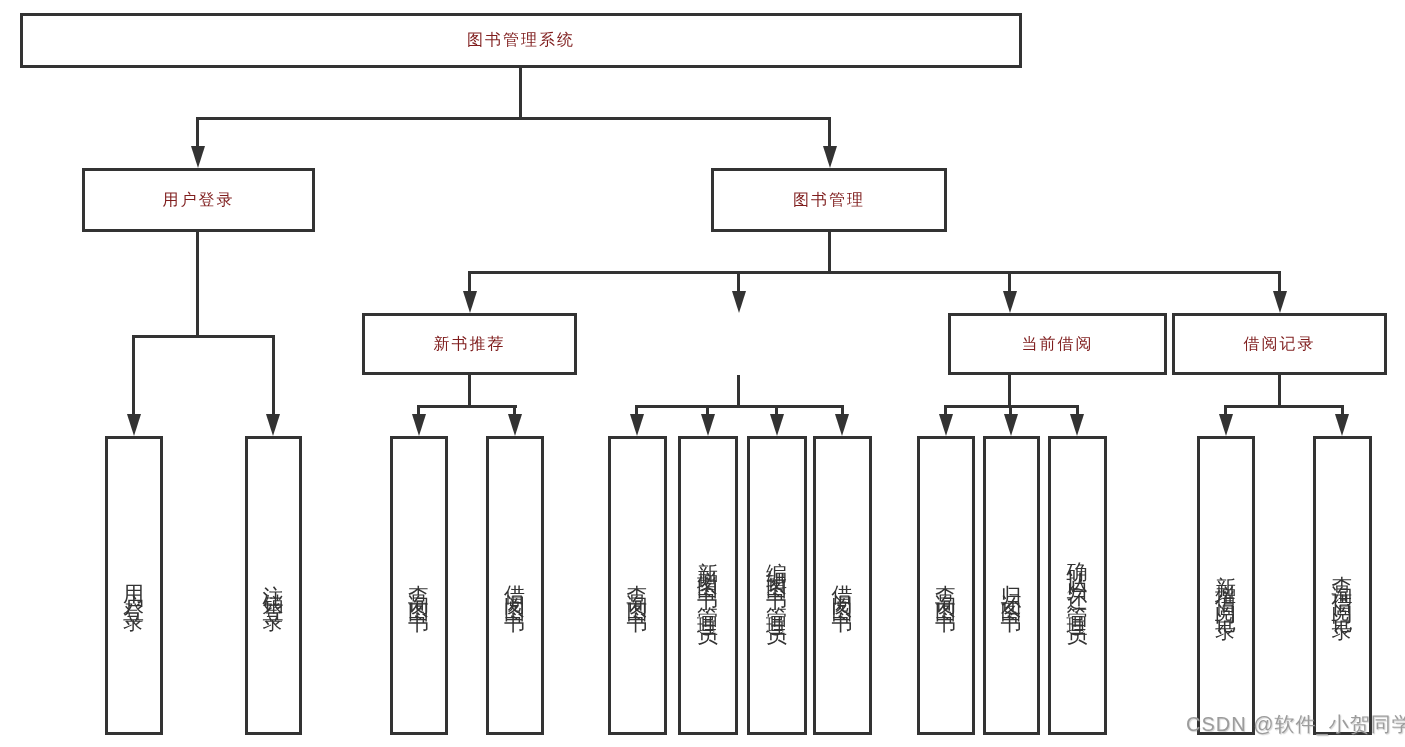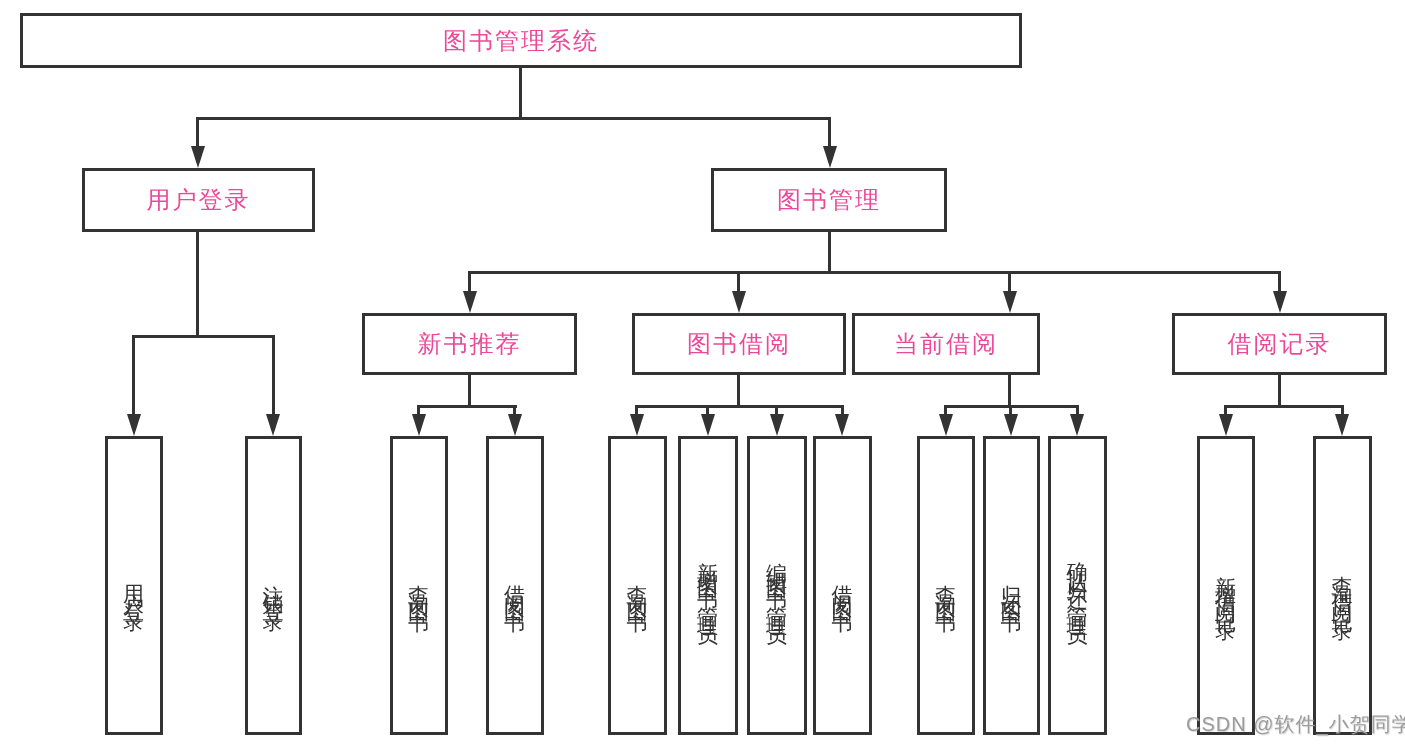--- a/index.html
+++ b/index.html
@@ -22,9 +22,9 @@
     z-index:2;
   }
   .hbox span {
-    font-size:24px;
+    font-size:16px;
     letter-spacing:2px;
-    color:#ec4899;
+    color:#7f1d1d;
     white-space:nowrap;
   }
   .vbox span {

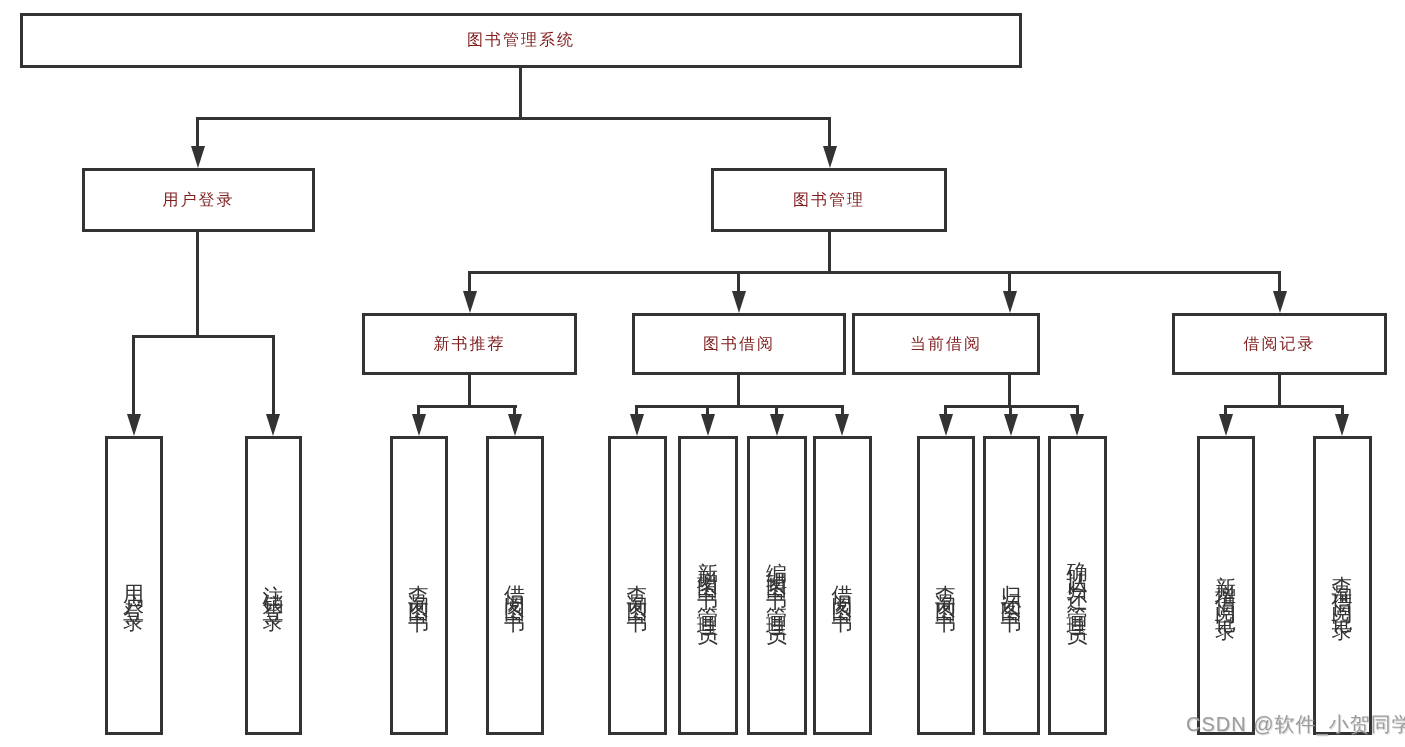--- a/index.html
+++ b/index.html
@@ -133,9 +133,6 @@
   <div class="box hbox" style="left:711px;top:168px;width:236px;height:64px">
     <span>图书管理</span>
   </div>
-  <div class="box hbox" style="left:632px;top:313px;width:214px;height:62px">
-    <span>图书借阅</span>
-  </div>
   <div class="box hbox" style="left:852px;top:313px;width:188px;height:62px">
     <span>当前借阅</span>
   </div>

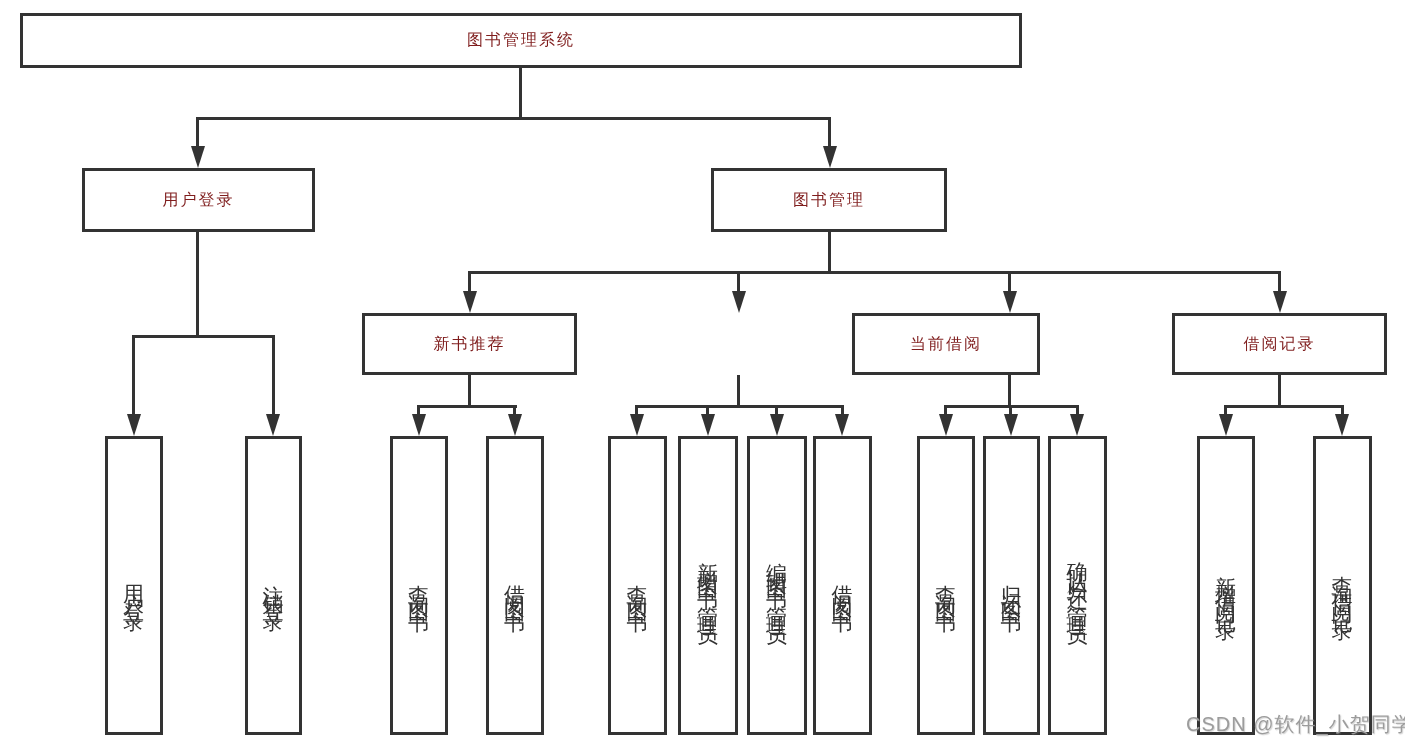--- a/index.html
+++ b/index.html
@@ -133,7 +133,7 @@
   <div class="box hbox" style="left:711px;top:168px;width:236px;height:64px">
     <span>图书管理</span>
   </div>
-  <div class="box hbox" style="left:852px;top:313px;width:188px;height:62px">
+  <div class="box hbox" style="left:948px;top:313px;width:219px;height:62px">
     <span>当前借阅</span>
   </div>
   <div class="box hbox" style="left:1172px;top:313px;width:215px;height:62px">

